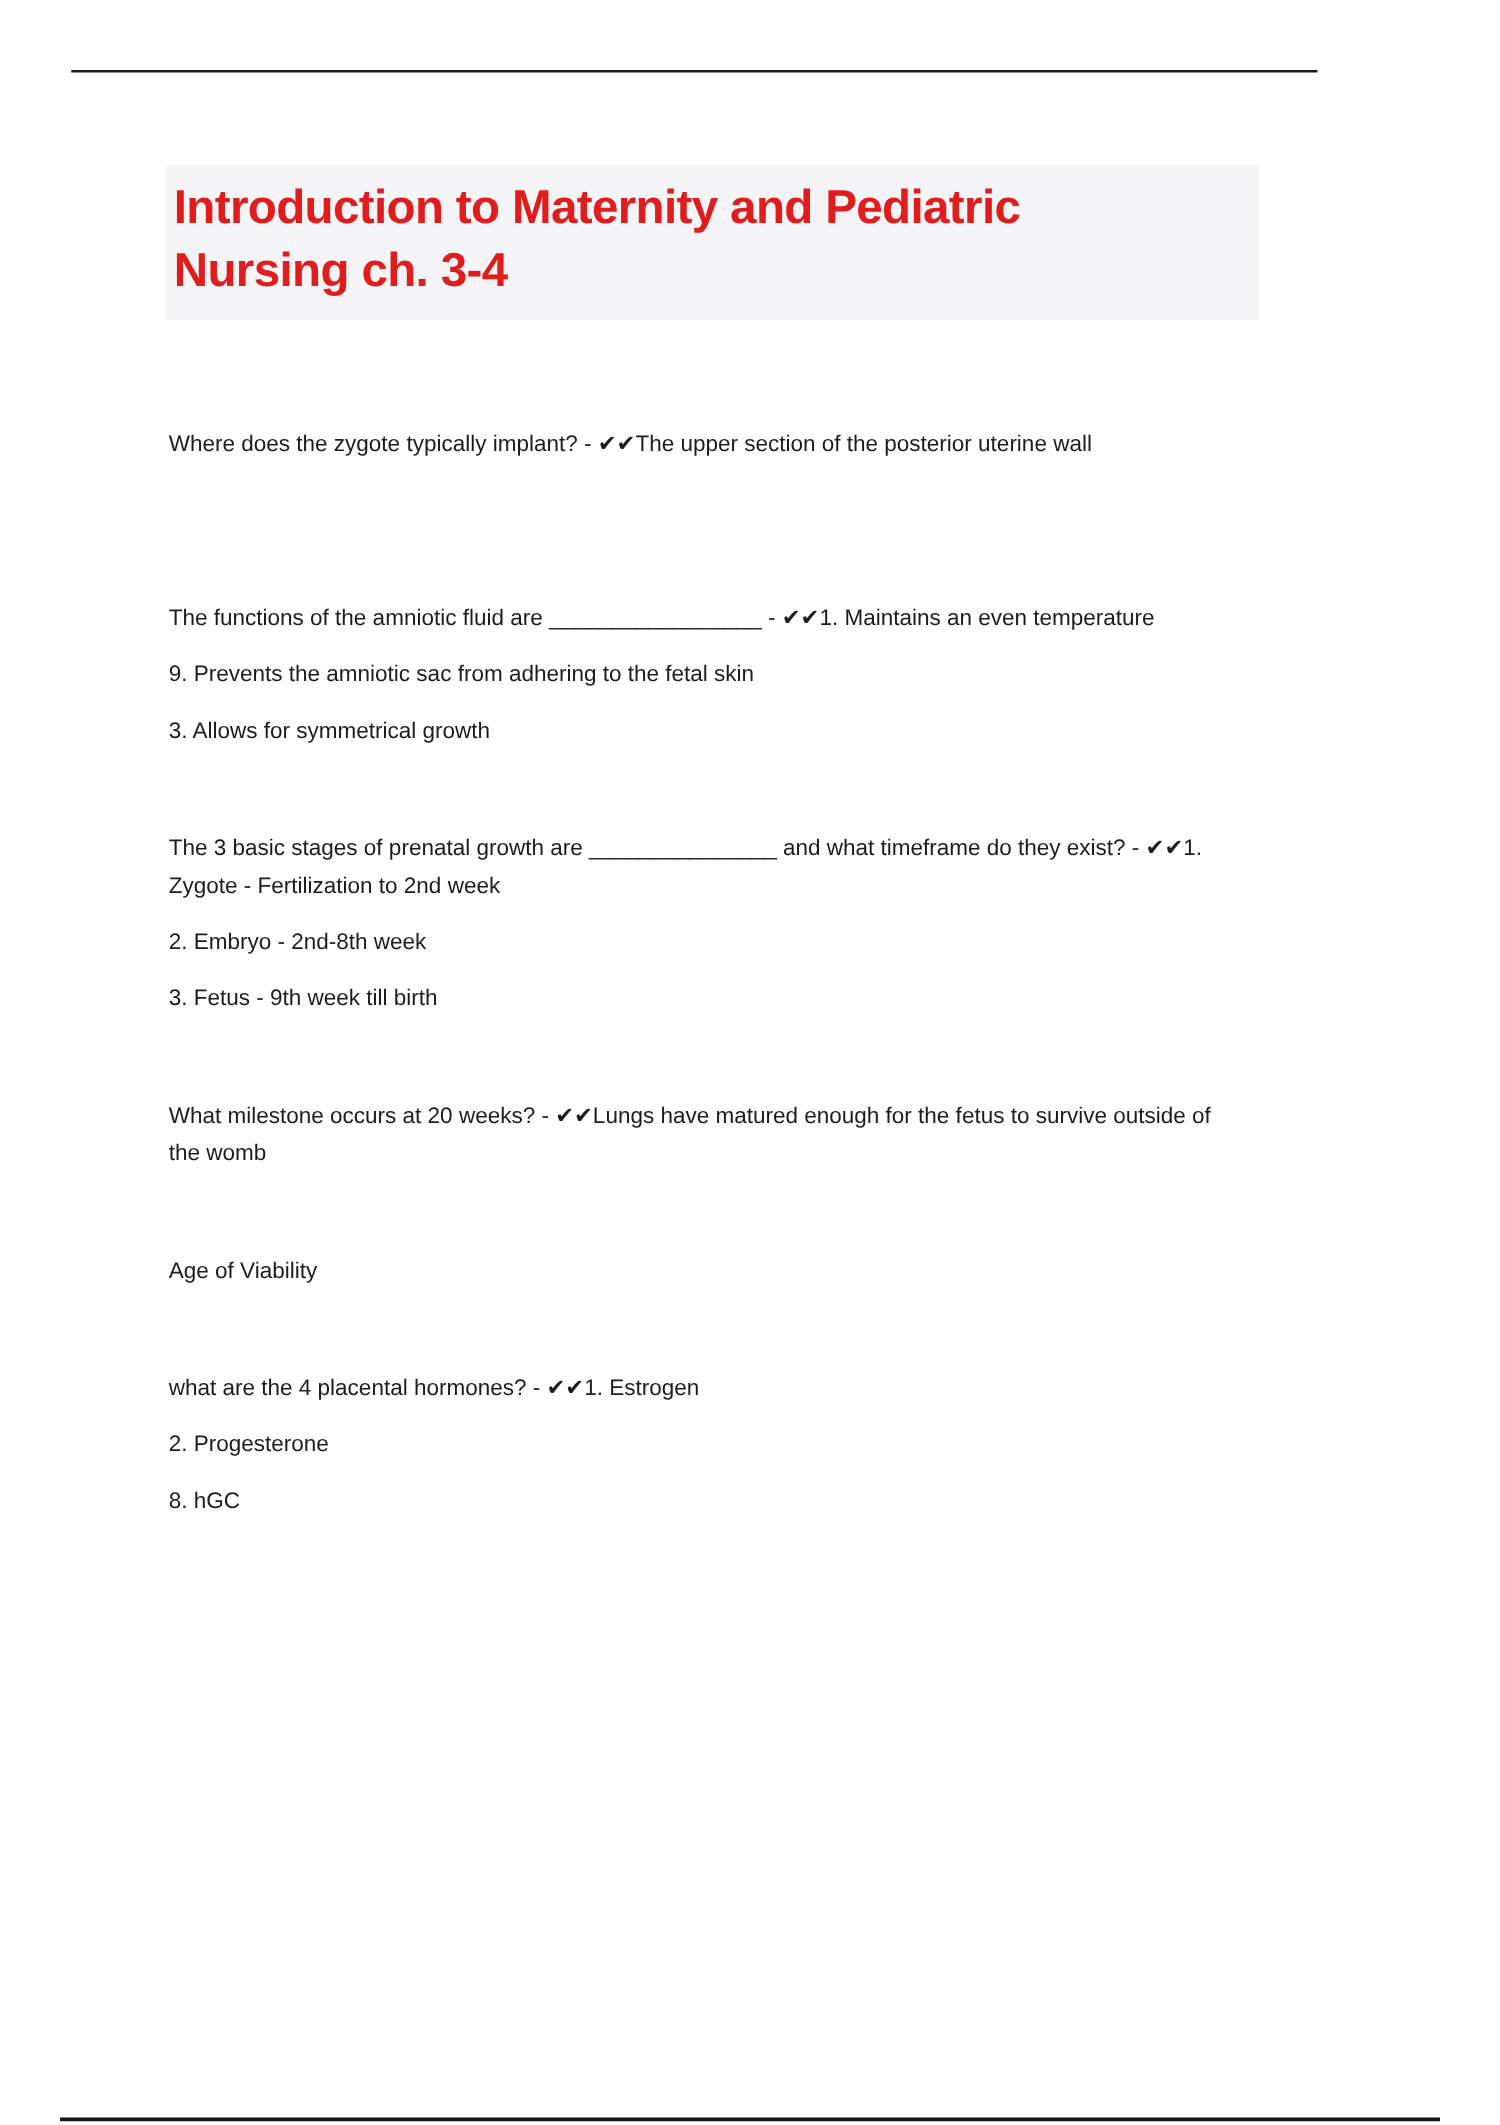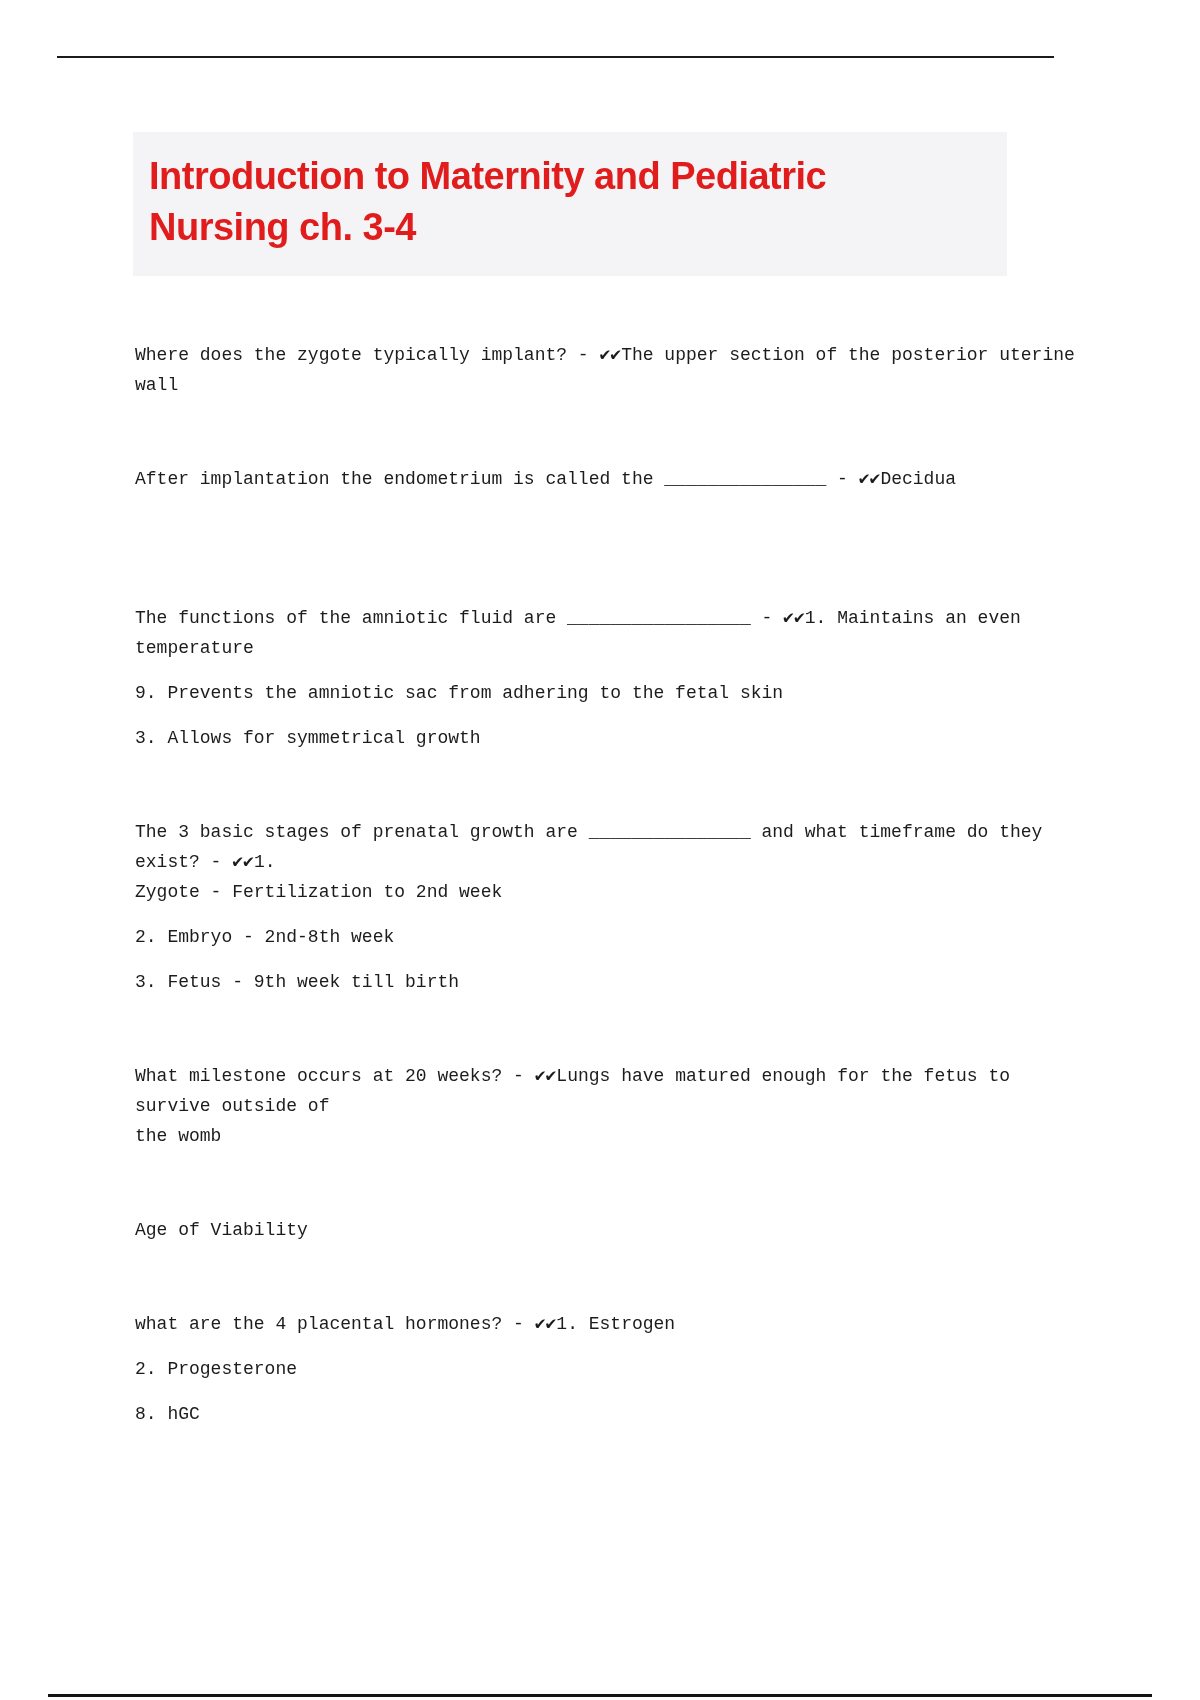--- a/index.html
+++ b/index.html
@@ -41,7 +41,7 @@
     padding: 5px 0 9px 0;
   }
   .doc-title {
-    margin: 14px;
+    margin: 4px;
     padding-left: 2px;
     font-size: 38px;
     line-height: 51px;

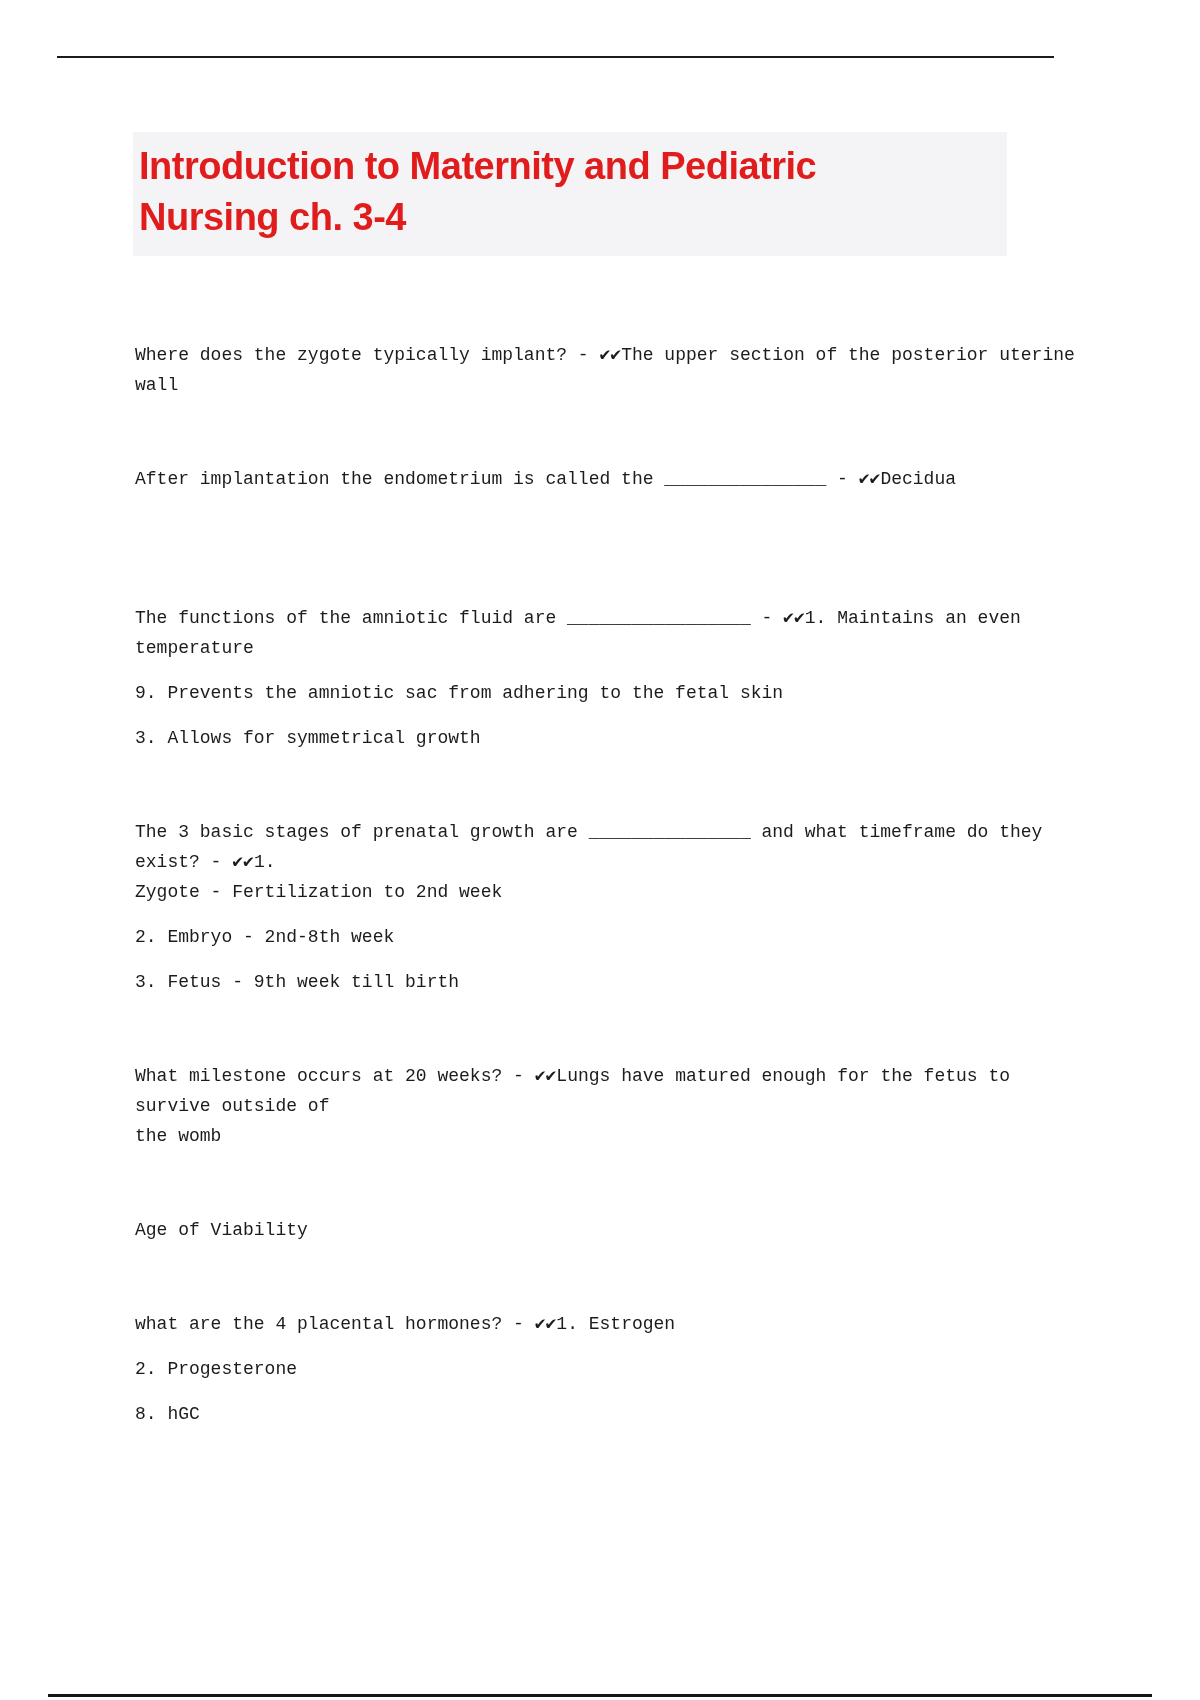--- a/index.html
+++ b/index.html
@@ -58,7 +58,7 @@
     font-size: 18px;
     line-height: 30px;
   }
-  .qa { margin: 0; font-family: Liberation Mono, monospace; }
+  .qa { margin: 0; }
   .qa + .qa { margin-top: 64px; }
   .qa.gap-lg { margin-top: 109px; }
   .ln { margin: 0; }

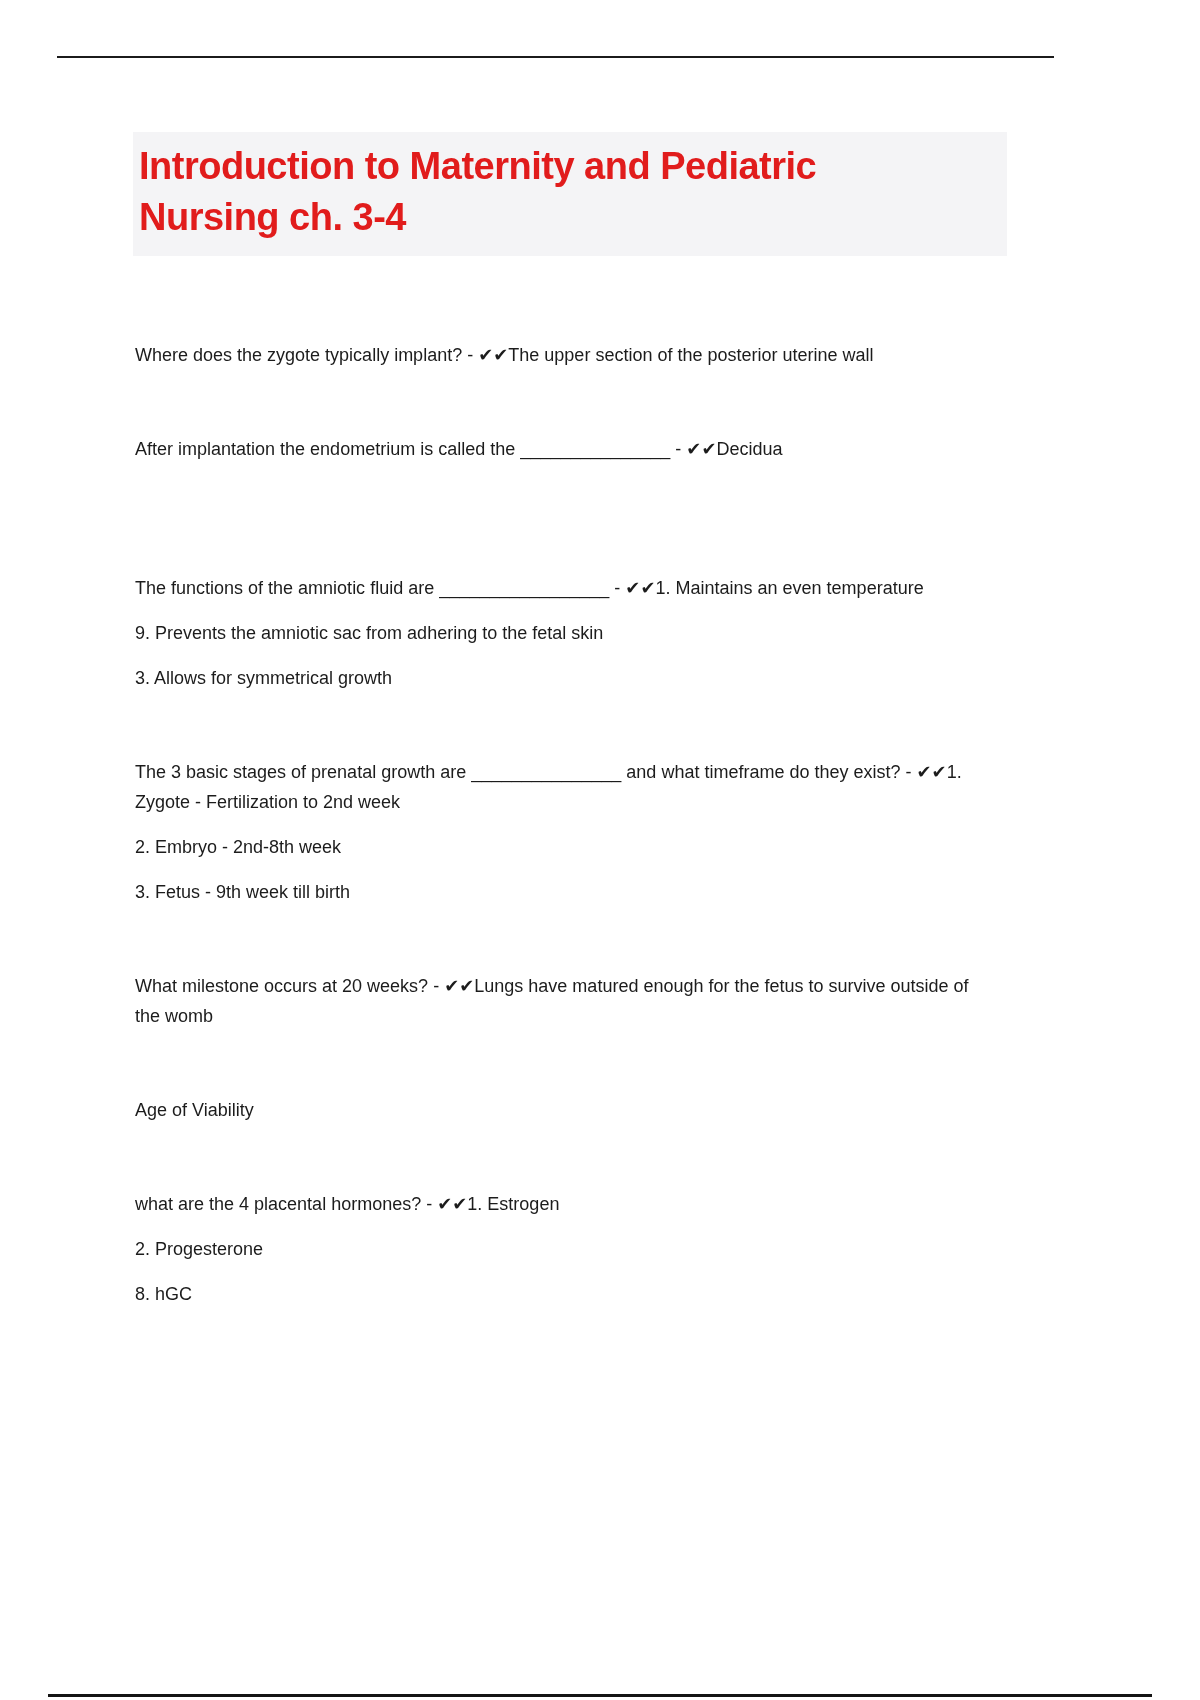--- a/index.html
+++ b/index.html
@@ -81,9 +81,6 @@
       <p class="ln">Where does the zygote typically implant? - ✔✔The upper section of the posterior uterine wall</p>
     </div>
 
-    <div class="qa">
-      <p class="ln">After implantation the endometrium is called the _______________ - ✔✔Decidua</p>
-    </div>
 
     <div class="qa gap-lg">
       <p class="ln">The functions of the amniotic fluid are _________________ - ✔✔1. Maintains an even temperature</p>

